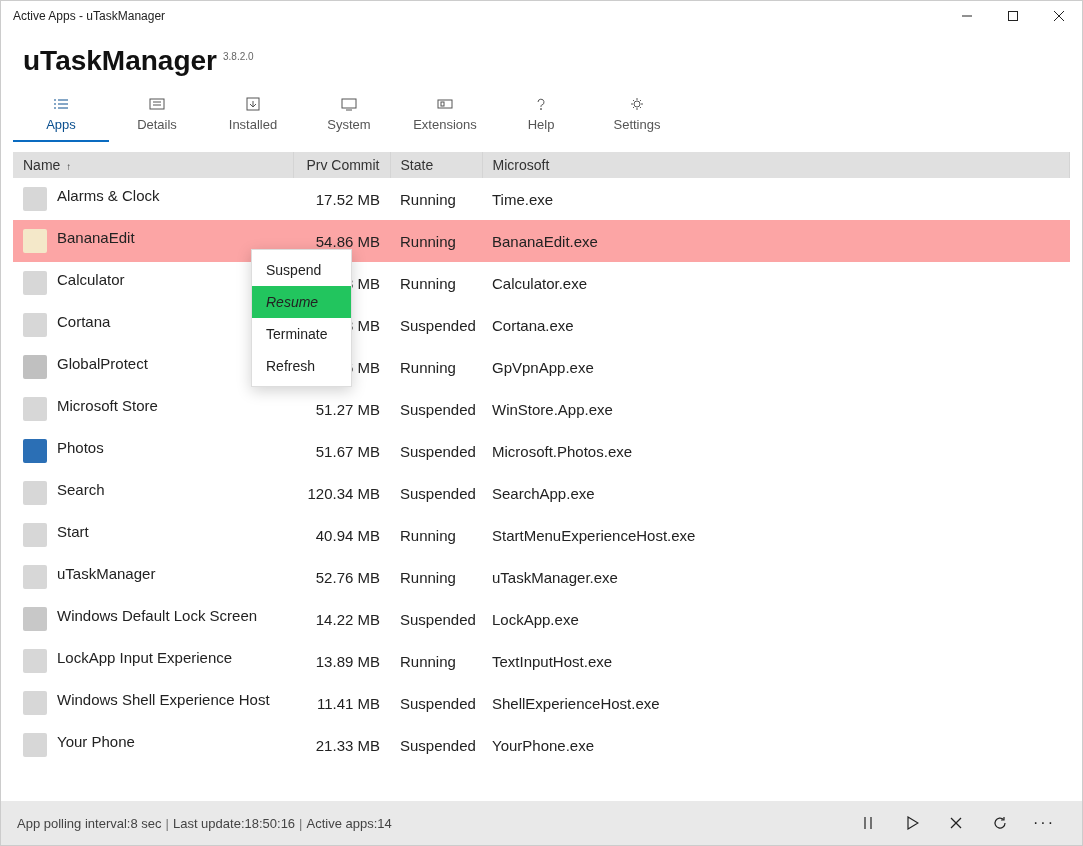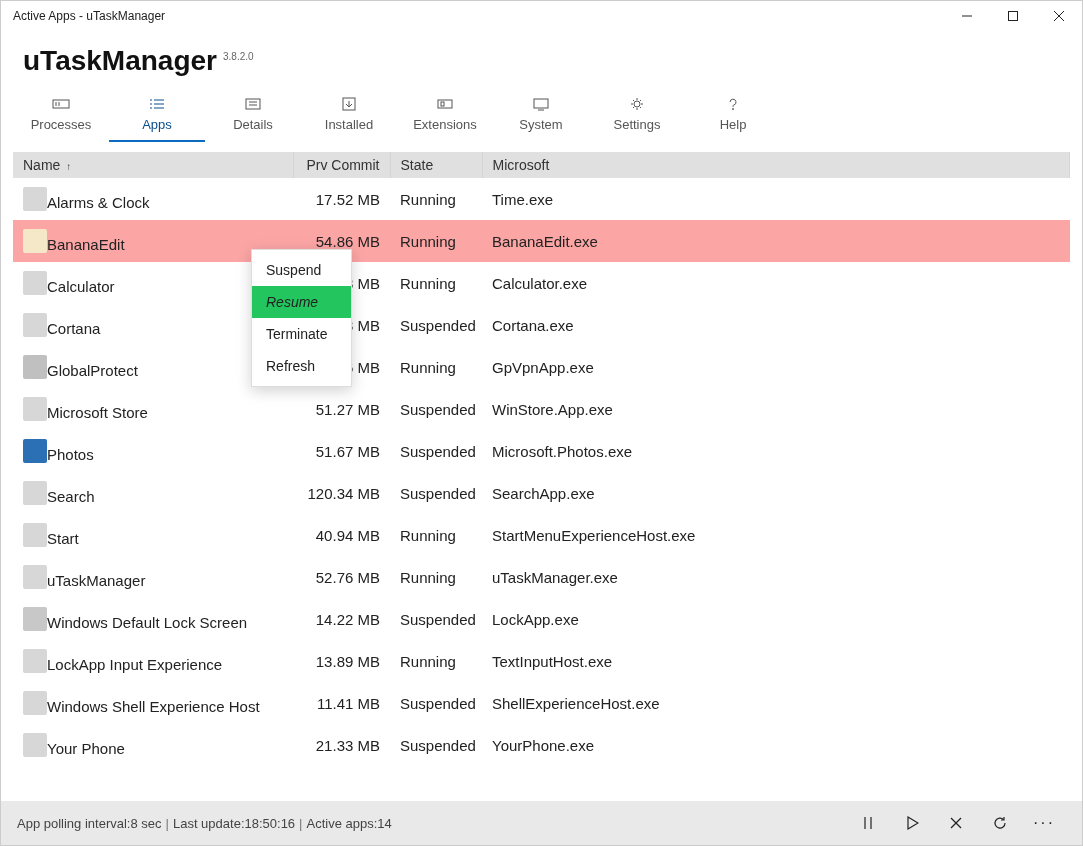--- a/index.html
+++ b/index.html
@@ -71,14 +71,6 @@
   </div>
 
   <div class="tabs" id="tabs">
-      <div class="tab">
-        <span class="t-icon"><svg viewBox="0 0 18 14" fill="none" stroke="currentColor">
-            <rect x="1" y="3" width="16" height="8"></rect>
-            <line x1="4" y1="5" x2="4" y2="9"></line>
-            <line x1="7" y1="5" x2="7" y2="9"></line>
-          </svg></span>
-        <span>Processes</span>
-      </div>
       <div class="tab active">
         <span class="t-icon"><svg viewBox="0 0 18 14" fill="none" stroke="currentColor">
             <line x1="2" y1="3" x2="4" y2="3"></line>

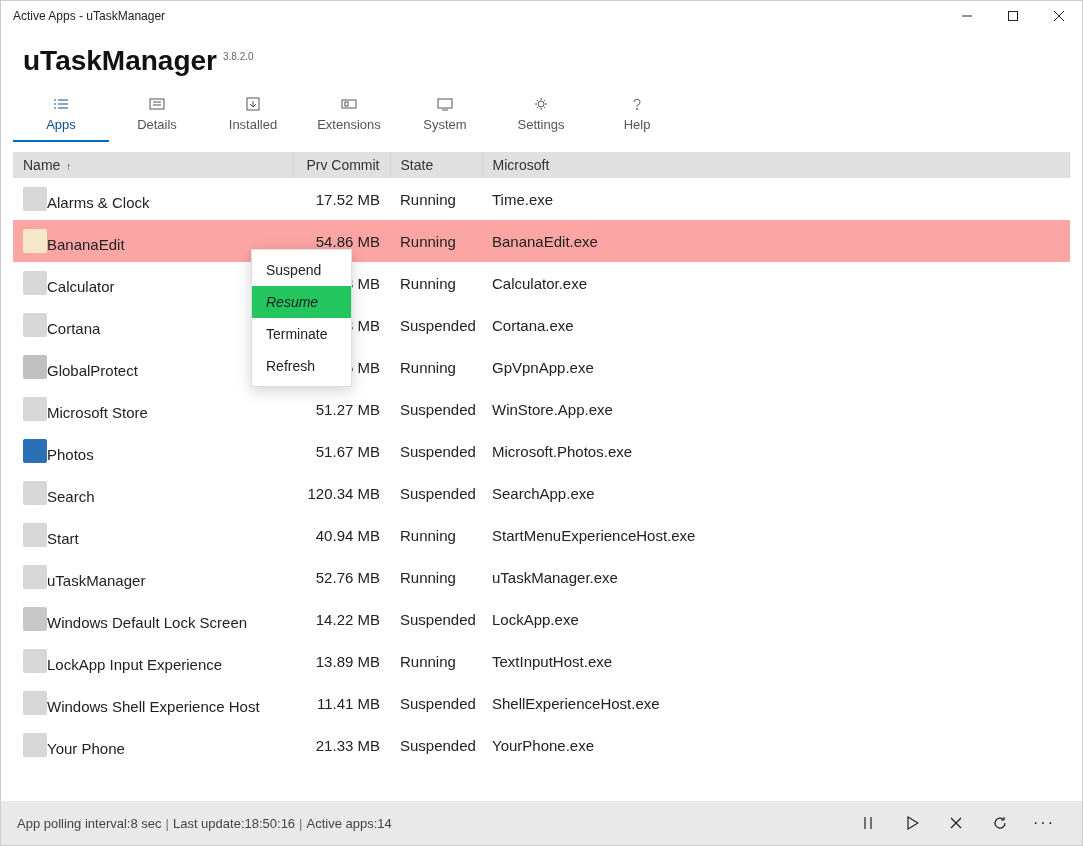--- a/index.html
+++ b/index.html
@@ -100,17 +100,17 @@
       </div>
       <div class="tab">
         <span class="t-icon"><svg viewBox="0 0 18 14" fill="none" stroke="currentColor">
+            <rect x="2" y="2" width="14" height="9"></rect>
+            <line x1="6" y1="13" x2="12" y2="13"></line>
+          </svg></span>
+        <span>System</span>
+      </div>
+      <div class="tab">
+        <span class="t-icon"><svg viewBox="0 0 18 14" fill="none" stroke="currentColor">
             <rect x="2" y="3" width="14" height="8"></rect>
             <rect x="5" y="5" width="3" height="4"></rect>
           </svg></span>
         <span>Extensions</span>
-      </div>
-      <div class="tab">
-        <span class="t-icon"><svg viewBox="0 0 18 14" fill="none" stroke="currentColor">
-            <rect x="2" y="2" width="14" height="9"></rect>
-            <line x1="6" y1="13" x2="12" y2="13"></line>
-          </svg></span>
-        <span>System</span>
       </div>
       <div class="tab">
         <span class="t-icon"><svg viewBox="0 0 18 14" fill="none" stroke="currentColor">

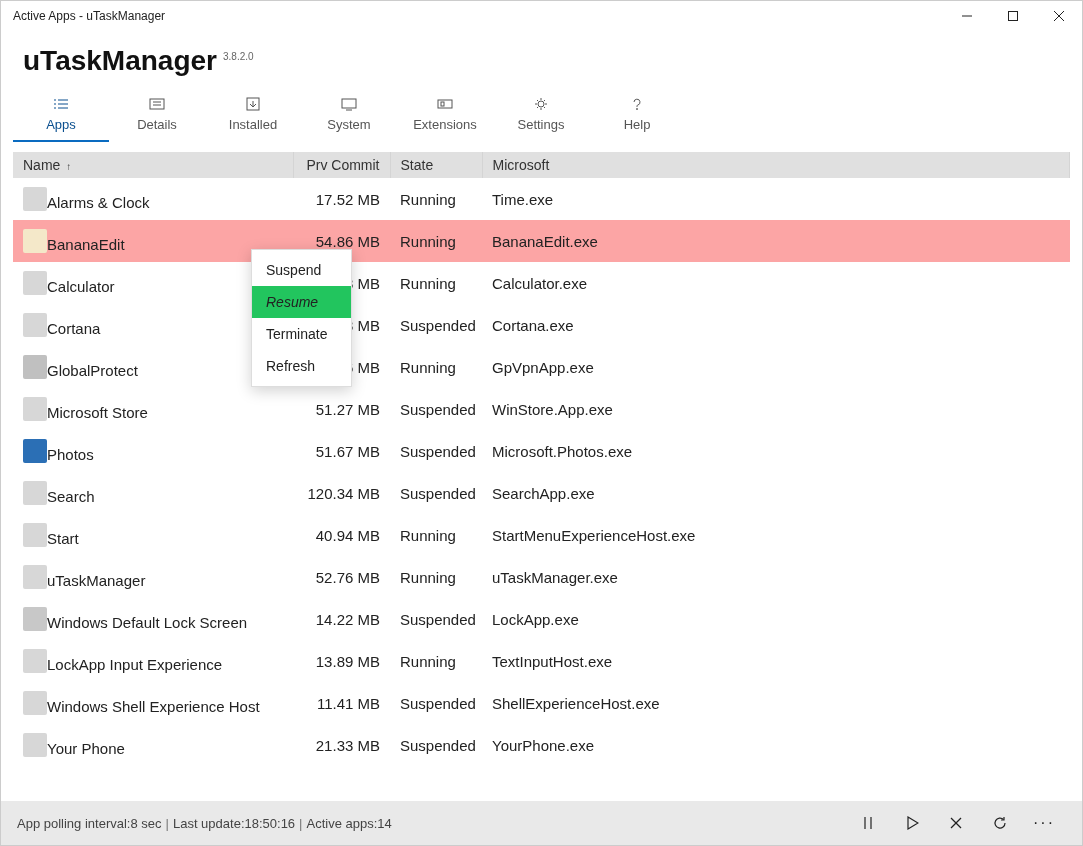--- a/index.html
+++ b/index.html
@@ -114,17 +114,17 @@
       </div>
       <div class="tab">
         <span class="t-icon"><svg viewBox="0 0 18 14" fill="none" stroke="currentColor">
+            <path d="M6 5a3 3 0 1 1 4 3c-1 0-1 1-1 2"></path>
+            <circle cx="9" cy="12" r="0.5" fill="currentColor"></circle>
+          </svg></span>
+        <span>Help</span>
+      </div>
+      <div class="tab">
+        <span class="t-icon"><svg viewBox="0 0 18 14" fill="none" stroke="currentColor">
             <circle cx="9" cy="7" r="3"></circle>
             <path d="M9 1v2M9 11v2M3 7h2M13 7h2M5 3l1 1M12 10l1 1M5 11l1-1M12 4l1-1"></path>
           </svg></span>
         <span>Settings</span>
-      </div>
-      <div class="tab">
-        <span class="t-icon"><svg viewBox="0 0 18 14" fill="none" stroke="currentColor">
-            <path d="M6 5a3 3 0 1 1 4 3c-1 0-1 1-1 2"></path>
-            <circle cx="9" cy="12" r="0.5" fill="currentColor"></circle>
-          </svg></span>
-        <span>Help</span>
       </div>
     </div>
 

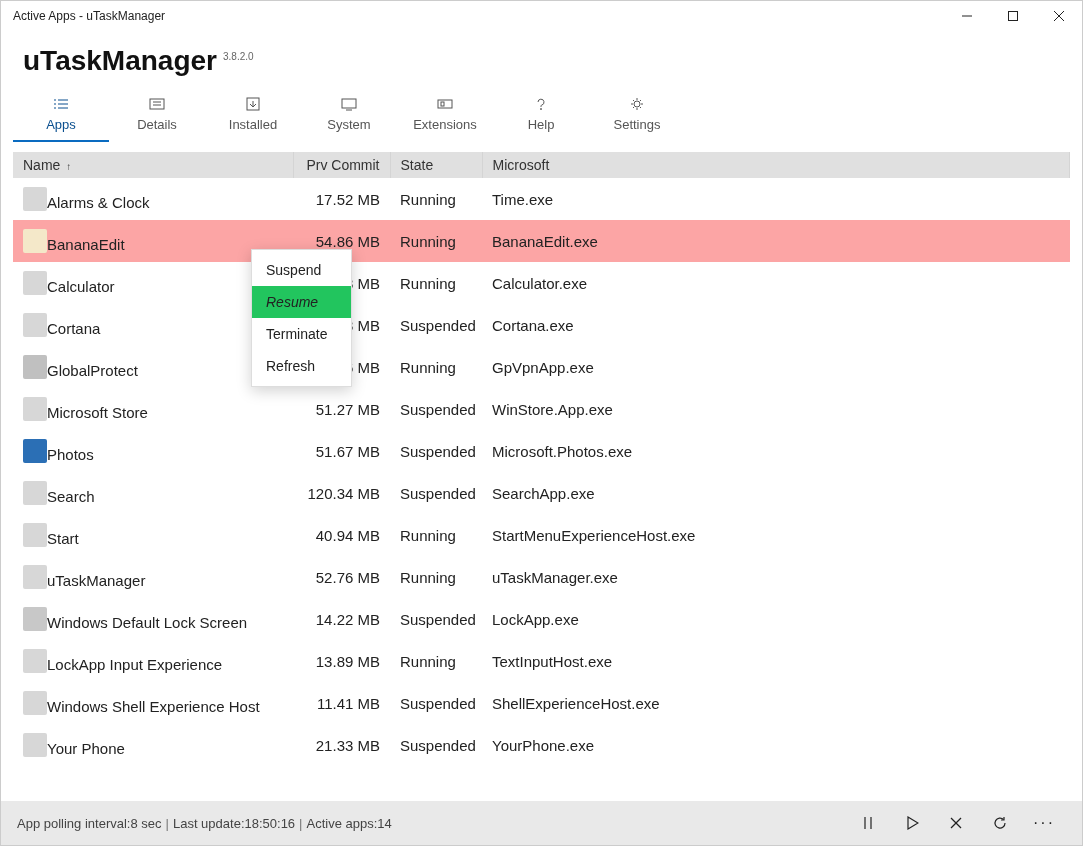--- a/index.html
+++ b/index.html
@@ -26,7 +26,7 @@
   .table td { padding: 8px 10px; font-size: 15px; vertical-align: middle; }
   .table tr.row { height: 42px; }
   .table tr.selected { background: #fca5a5; }
-  .col-name-cell { display: flex; align-items: flex-end; gap: 0; }
+  .col-name-cell { display: flex; align-items: flex-start; gap: 10px; }
   .app-icon { width: 24px; height: 24px; background: #ccc; display: inline-flex; align-items: center; justify-content: center; border-radius: 2px; font-size: 12px; color: #555; flex: 0 0 24px; }
   .col-prv-cell { text-align: right; padding-right: 10px; }
   .sort-ind { font-size: 10px; margin-left: 2px; }

